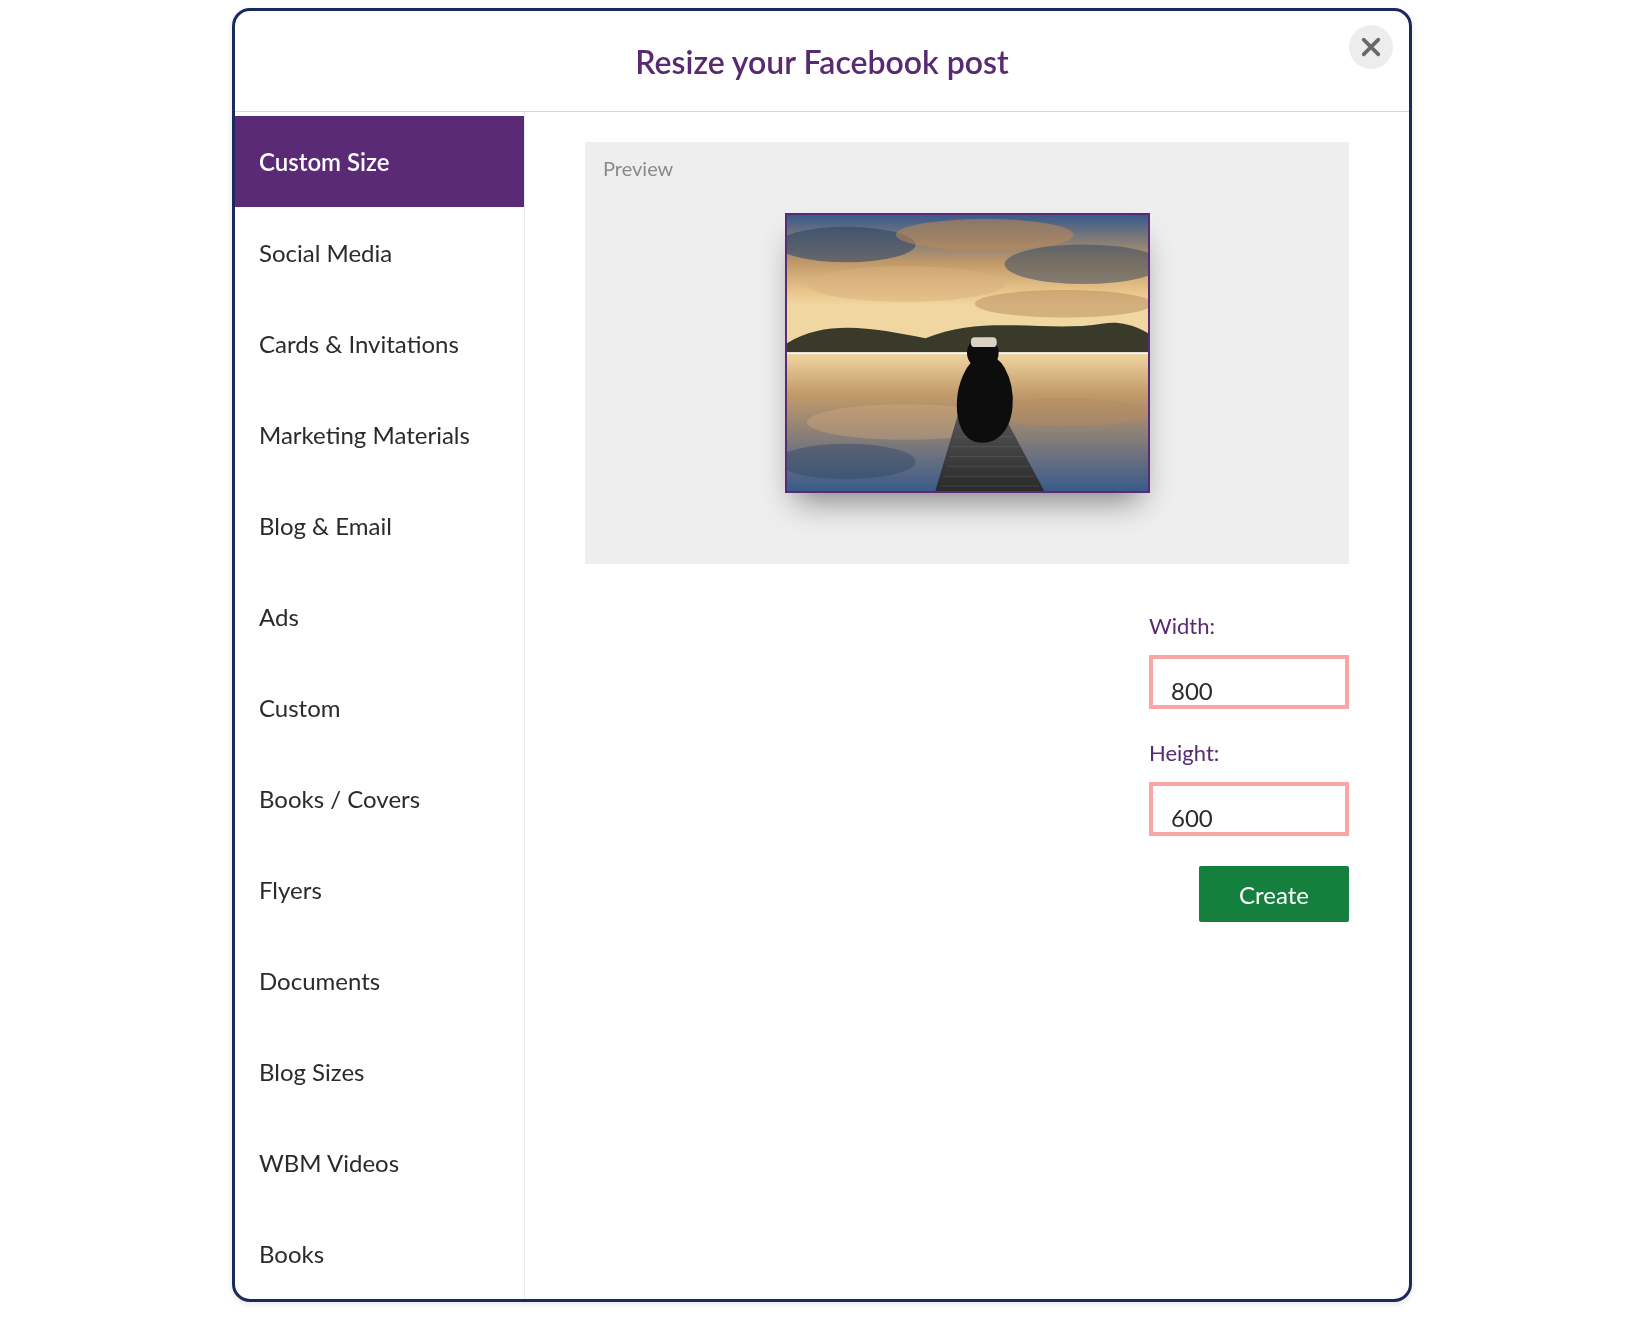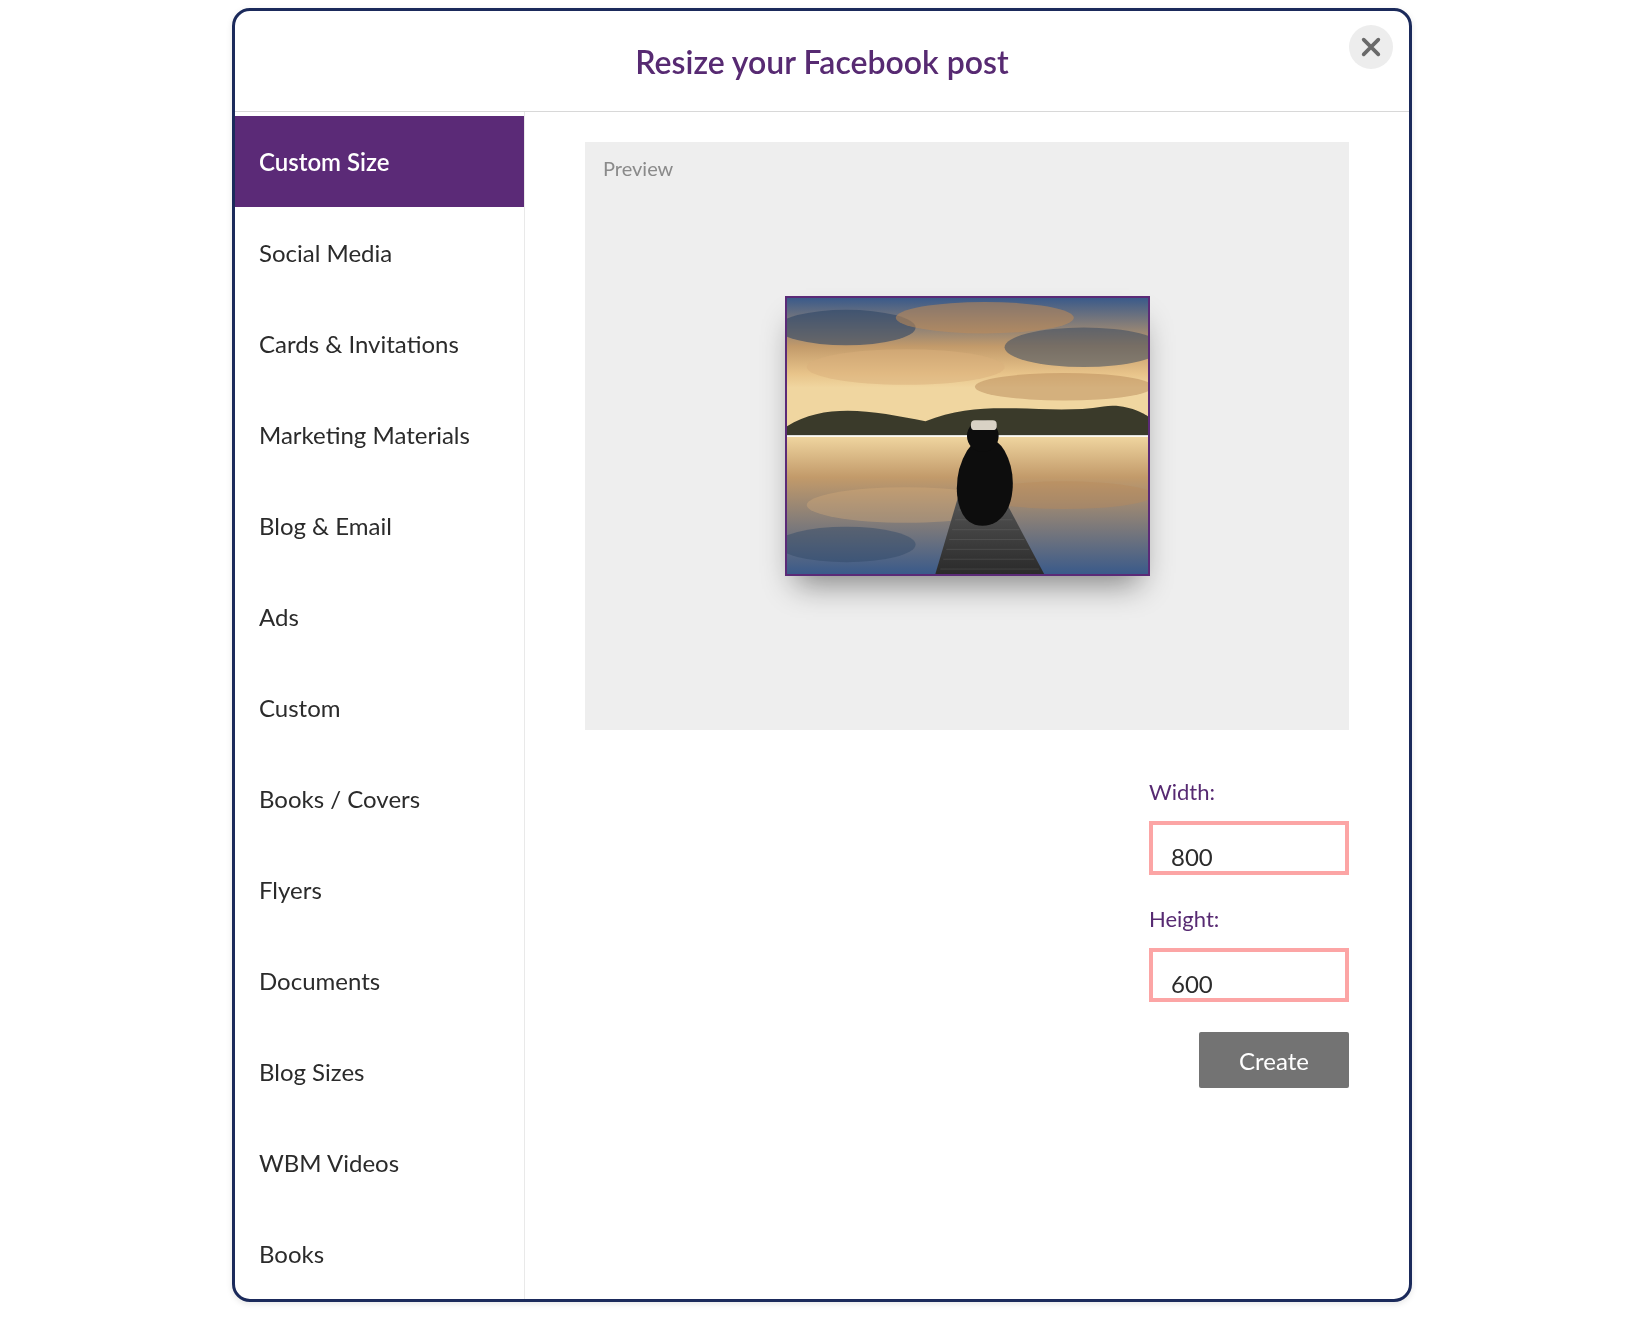--- a/index.html
+++ b/index.html
@@ -65,7 +65,7 @@
   }
   .preview-box{
     background:#eeeeee;
-    height:588px;
+    height:422px;
     position:relative;
     display:flex;align-items:center;justify-content:center;
   }

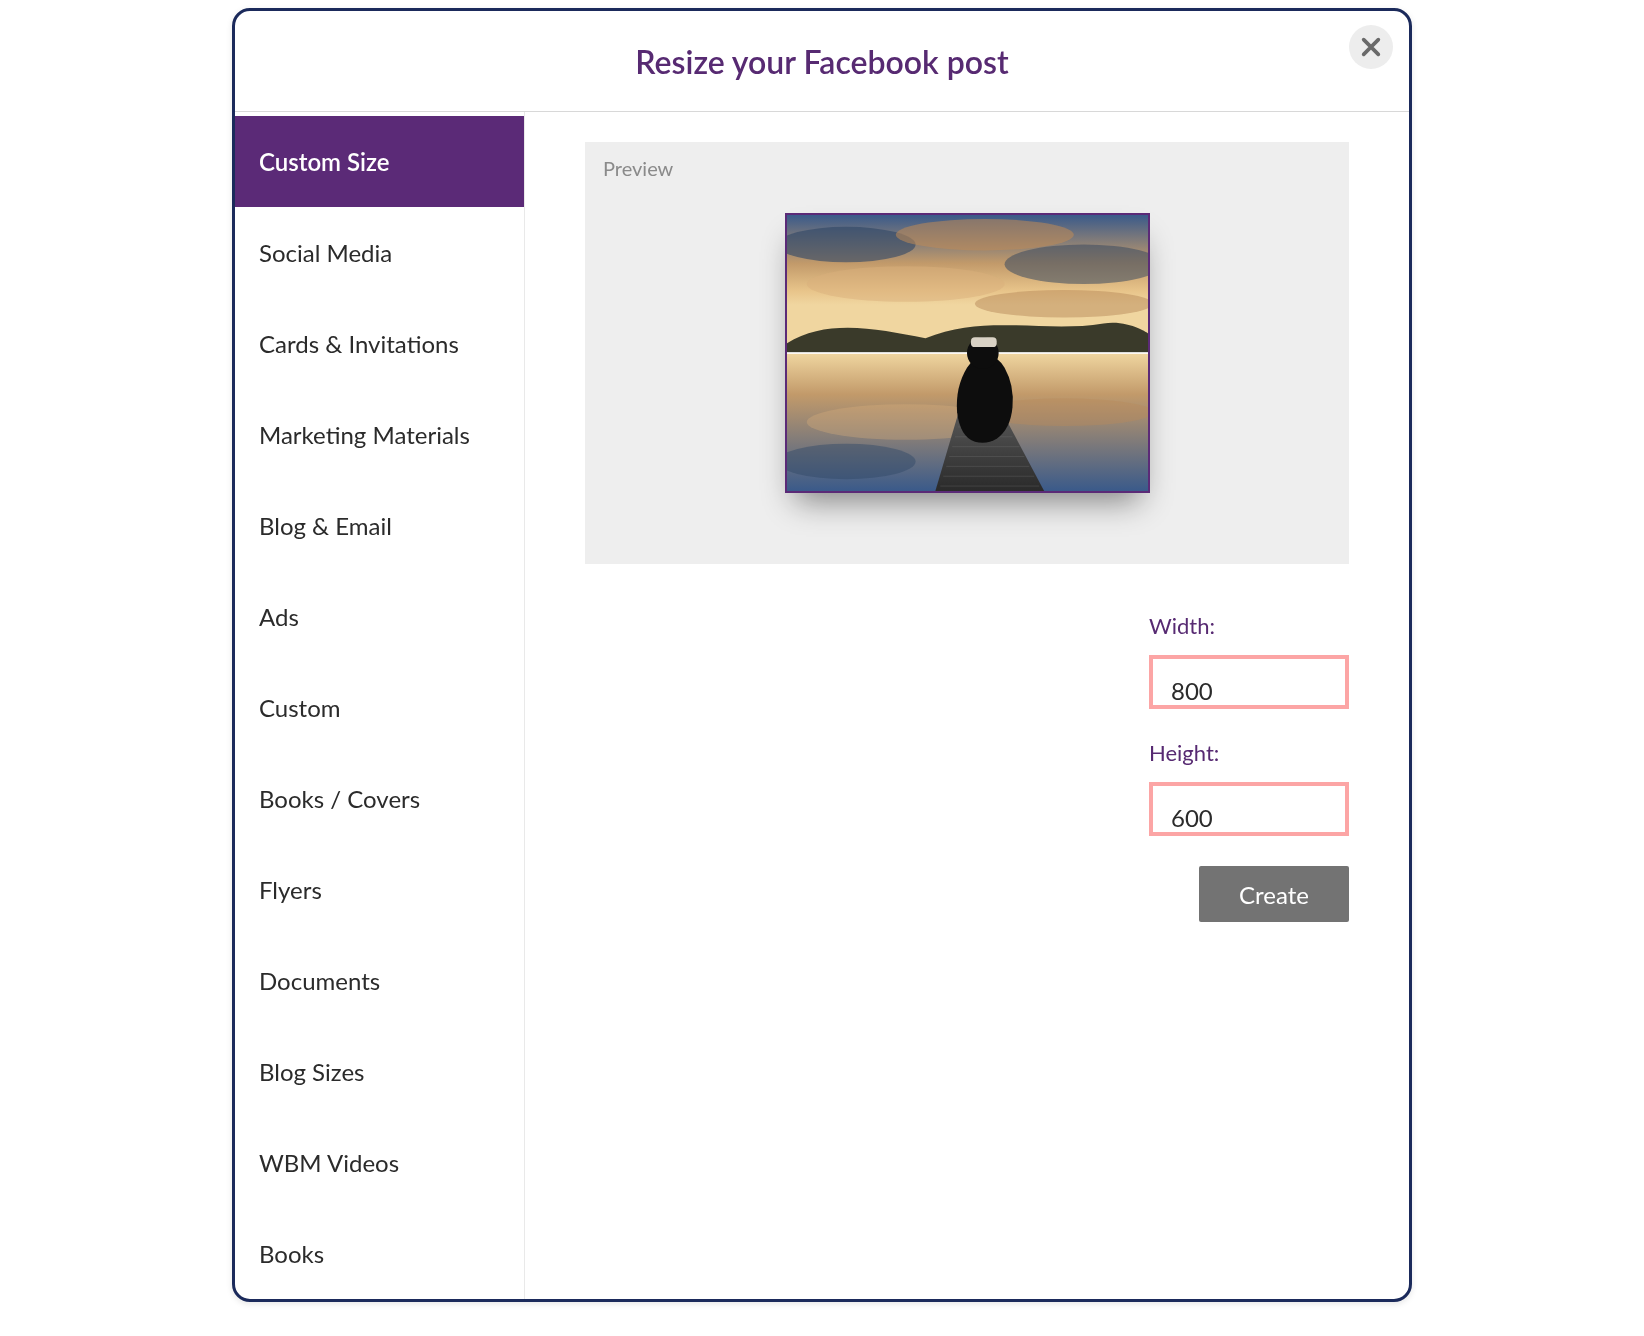--- a/index.html
+++ b/index.html
@@ -123,7 +123,7 @@
   .create-btn{
     margin-left:auto;
     width:150px;height:56px;
-    background:#737373;
+    background:#15803d;
     color:#fff;
     font-size:24px;
     display:flex;align-items:center;justify-content:center;

